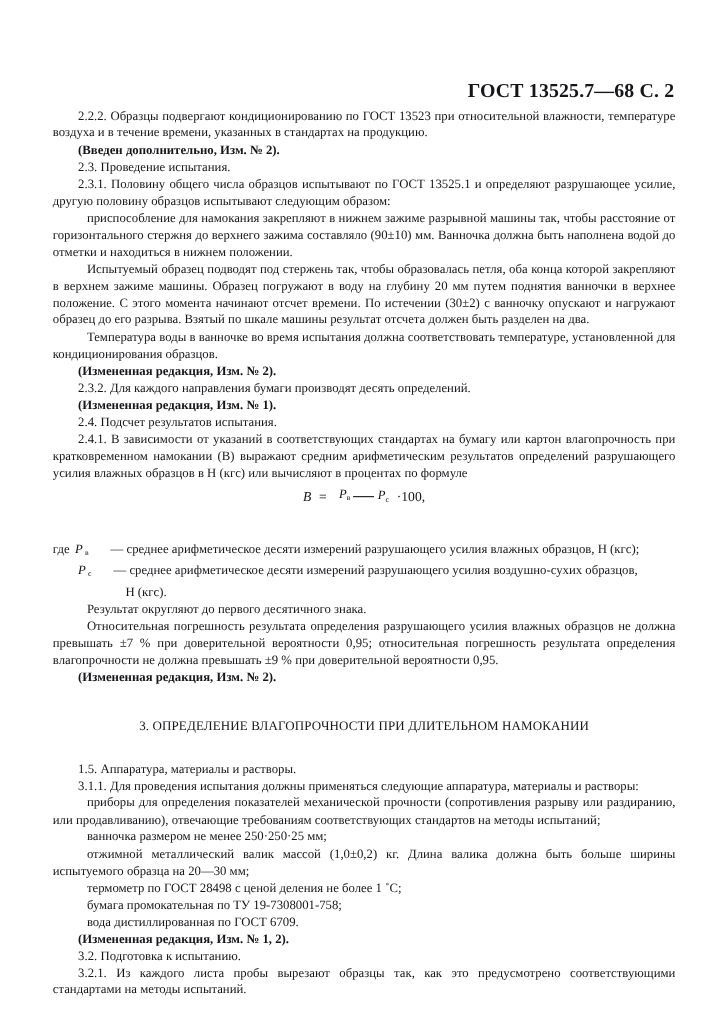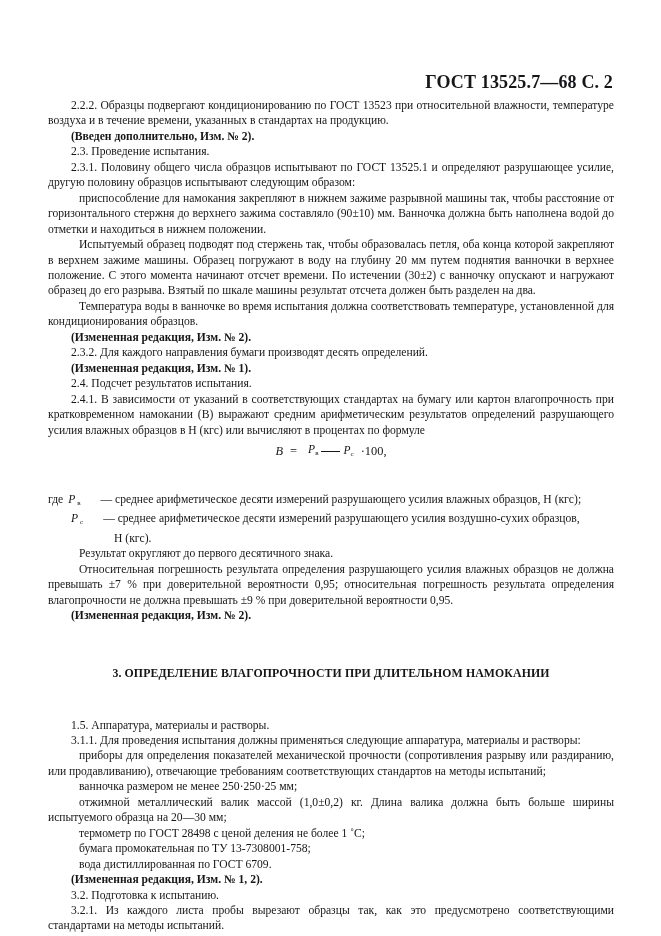--- a/index.html
+++ b/index.html
@@ -59,9 +59,9 @@
     text-align: left;
   }
   .section-title {
-    margin: 13px;
+    margin: 0;
     font-size: 11.8px;
-    font-weight: bold;
+    font-weight: normal;
     text-align: center;
     letter-spacing: 0.12px;
   }

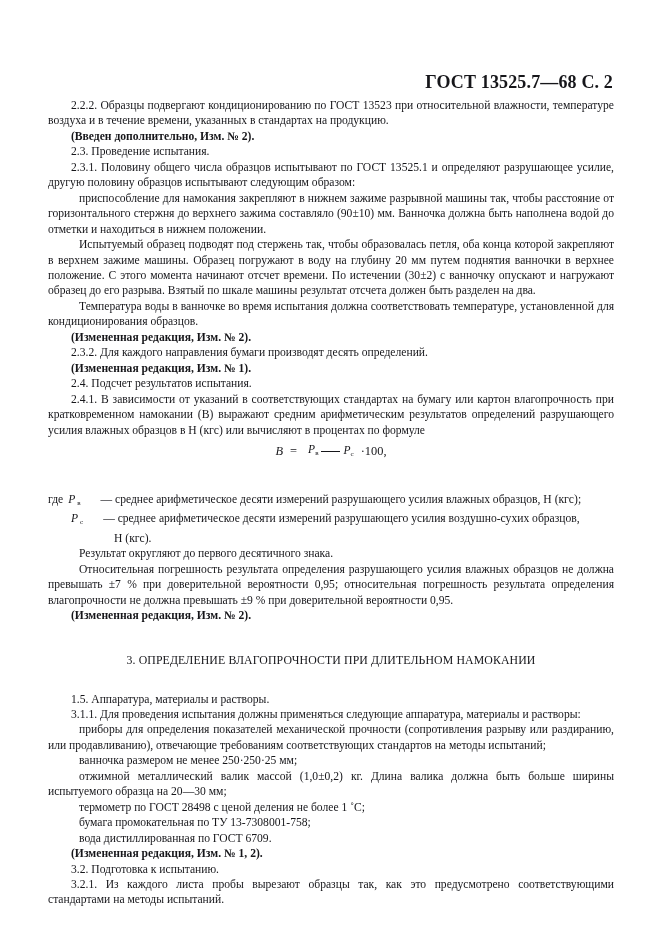--- a/index.html
+++ b/index.html
@@ -208,7 +208,7 @@
     <p class="ind-wide last">ванночка размером  не  менее  250·250·25 мм;</p>
     <p class="ind-wide">отжимной металлический валик массой (1,0±0,2) кг. Длина валика должна быть больше ширины испытуемого образца на 20—30 мм;</p>
     <p class="ind-wide last">термометр по ГОСТ 28498 с ценой деления не более 1 ˚С;</p>
-    <p class="ind-wide last">бумага промокательная по ТУ 13-7308001-758;</p>
+    <p class="ind-wide last">бумага промокательная по ТУ 19-7308001-758;</p>
     <p class="ind-wide last">вода дистиллированная по ГОСТ 6709.</p>
     <p class="ind b">(Измененная редакция, Изм. № 1, 2).</p>
     <p class="ind last">3.2. Подготовка к испытанию.</p>

